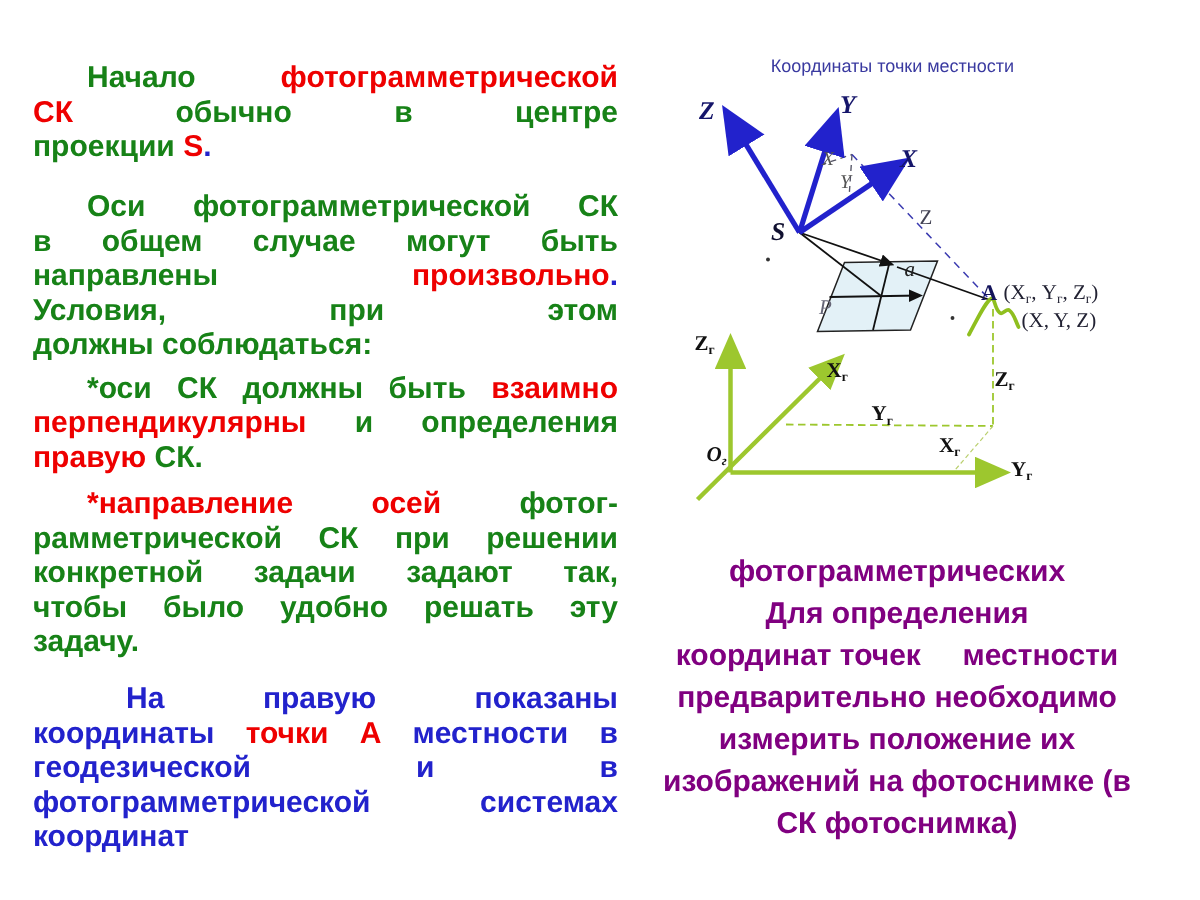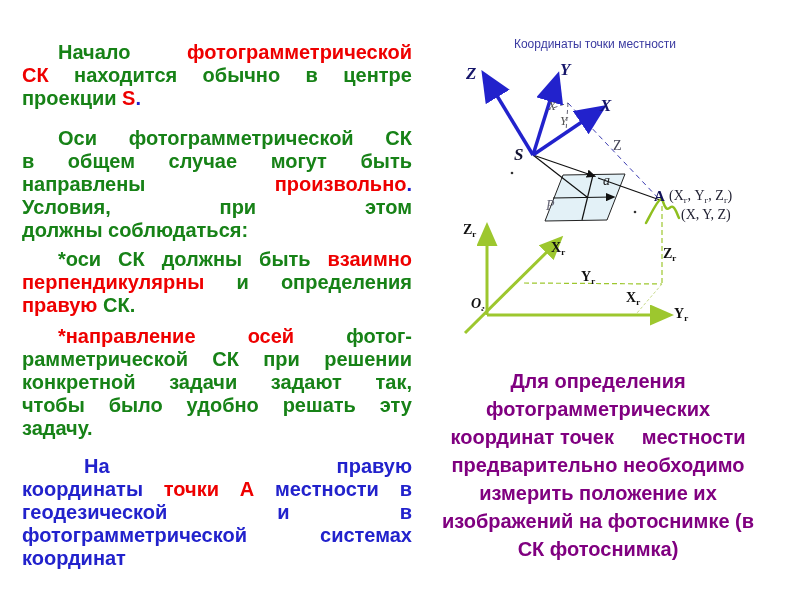--- a/index.html
+++ b/index.html
@@ -50,7 +50,6 @@
         </div>
         <div class="tline j">
           <span class="word"><span class="c-r">СК</span></span>
-          <span class="word"><span class="c-g">находится</span></span>
           <span class="word"><span class="c-g">обычно</span></span>
           <span class="word"><span class="c-g">в</span></span>
           <span class="word"><span class="c-g">центре</span></span>

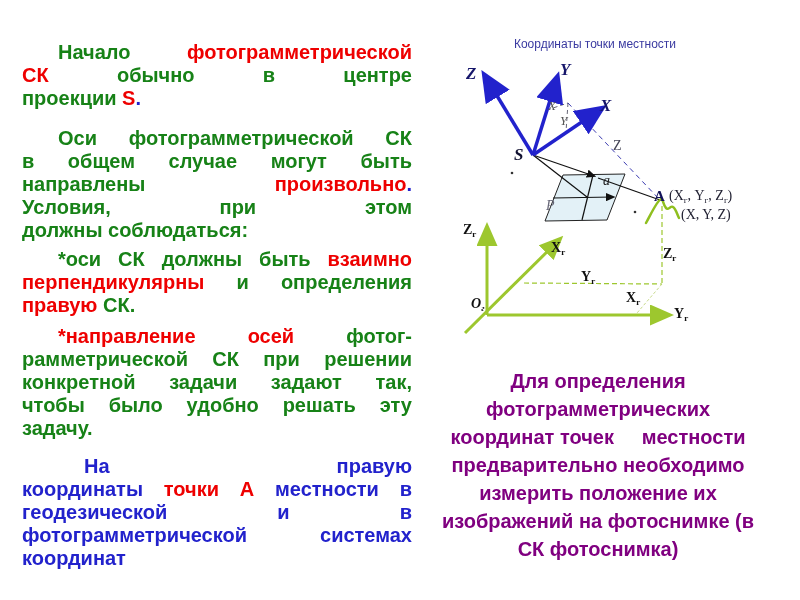--- a/index.html
+++ b/index.html
@@ -231,8 +231,8 @@
   </div>
 
   <div id="right-text">
+      <div>фотограмметрических</div>
       <div>Для определения</div>
-      <div>фотограмметрических</div>
       <div>координат точек&nbsp;&nbsp;&nbsp;&nbsp;&nbsp;местности</div>
       <div>предварительно необходимо</div>
       <div>измерить положение их</div>

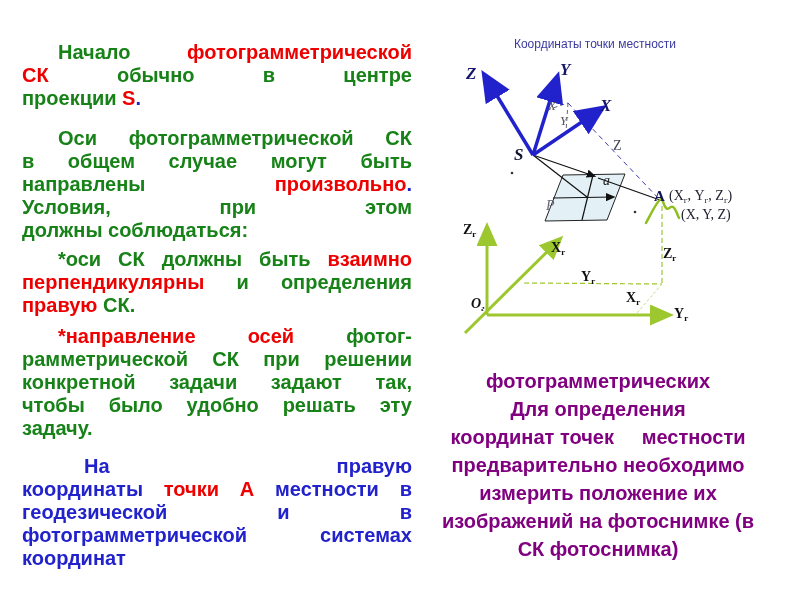--- a/index.html
+++ b/index.html
@@ -126,6 +126,7 @@
         <div class="tline j" style="padding-left: 62px;">
           <span class="word"><span class="c-b">На</span></span>
           <span class="word"><span class="c-b">правую</span></span>
+          <span class="word"><span class="c-b">показаны</span></span>
         </div>
         <div class="tline j">
           <span class="word"><span class="c-b">координаты</span></span>

